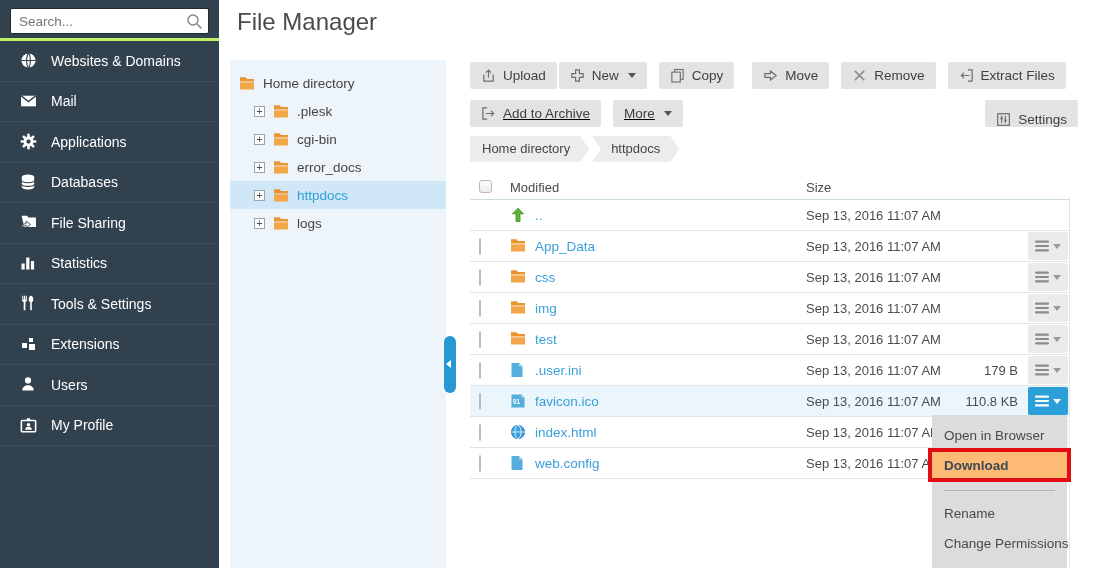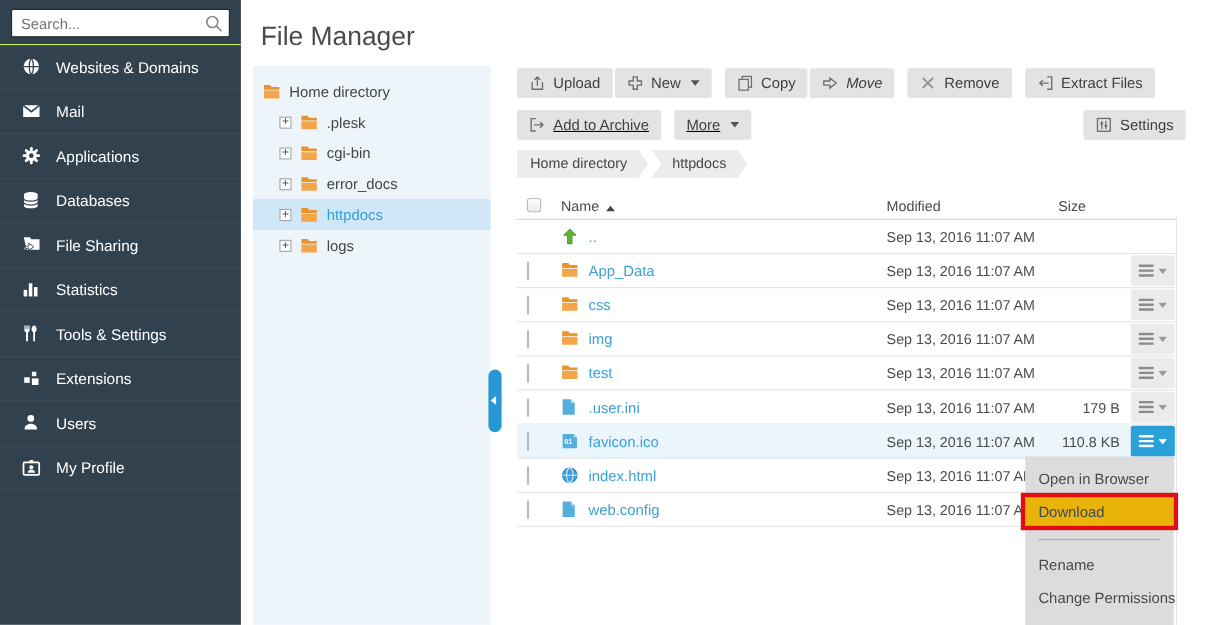--- a/index.html
+++ b/index.html
@@ -8,7 +8,7 @@
 
   
   .sidebar { position:absolute; left:0; top:0; width:219px; height:568px; background:#32414e; }
-  .search-wrap { position:relative; height:41px; padding:8px 10px 0 10px; border-bottom:1px solid #bef264; }
+  .search-wrap { position:relative; height:41px; padding:8px 10px 0 10px; border-bottom:3px solid #bef264; }
   .search-input { width:199px; height:26px; border:1px solid #1f2a33; border-radius:2px;
     padding:0 28px 0 8px; font-size:13.5px; color:#333; background:#fff; outline:none;
     font-family:inherit; }

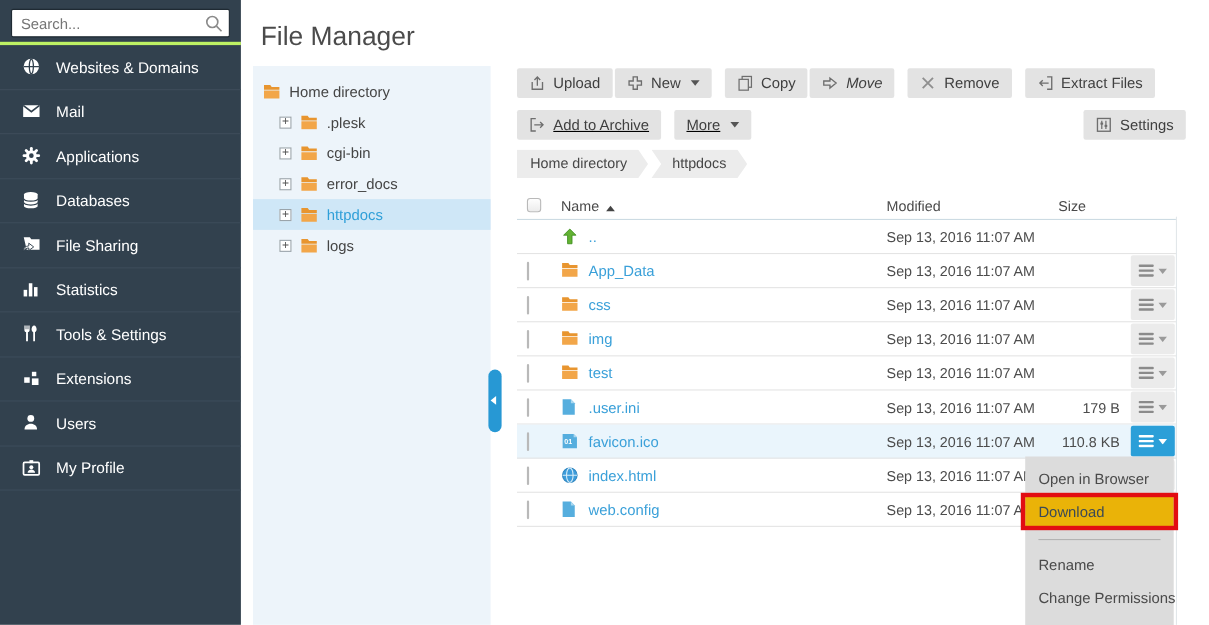--- a/index.html
+++ b/index.html
@@ -20,7 +20,7 @@
   .ico svg { display:block; }
 
   
-  .page-title { position:absolute; left:237px; top:20px; font-size:24px; color:#4b4b4b; }
+  .page-title { position:absolute; left:237px; top:8px; font-size:24px; color:#4b4b4b; }
 
   
   .tree-panel { position:absolute; left:230px; top:60px; width:216px; height:508px;

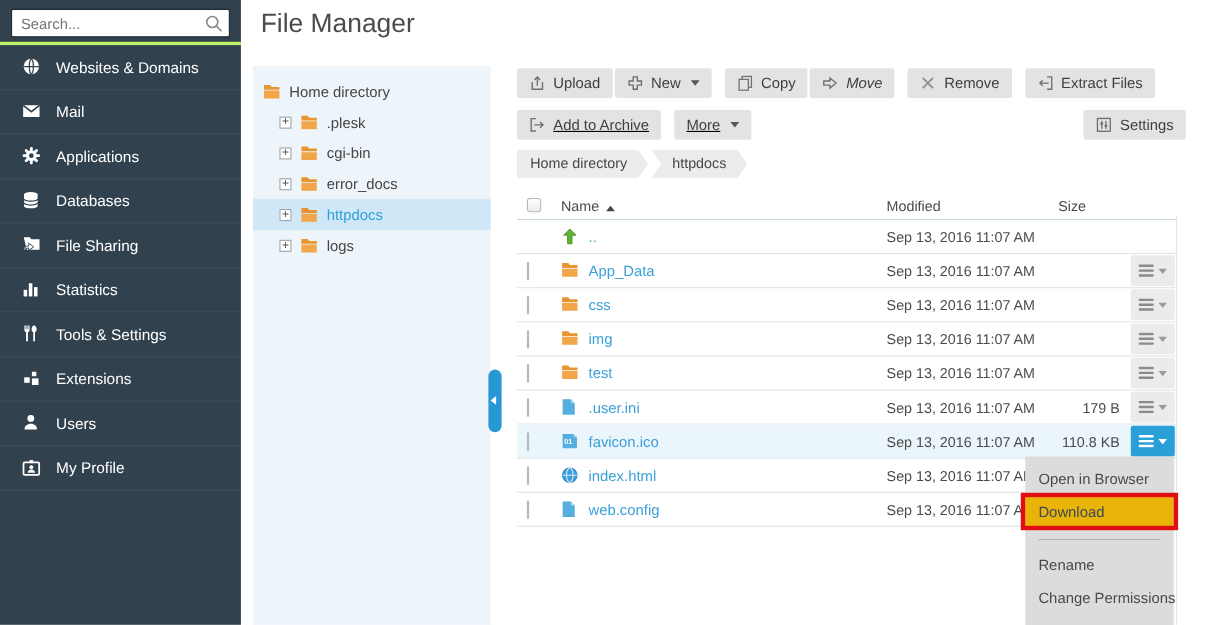--- a/index.html
+++ b/index.html
@@ -305,7 +305,7 @@
         </span>
         <span>Copy</span>
       </div>
-      <div class="btn" style="margin-left: 2px; font-style: italic;">
+      <div class="btn" style="margin-left: 18px;">
         <span class="ico">
           <svg width="15" height="15" viewBox="0 0 16 16">
             <path d="M2 6h6V3.2L14 8l-6 4.8V10H2z" fill="none" stroke="#6e6e6e" stroke-width="1.3"></path>

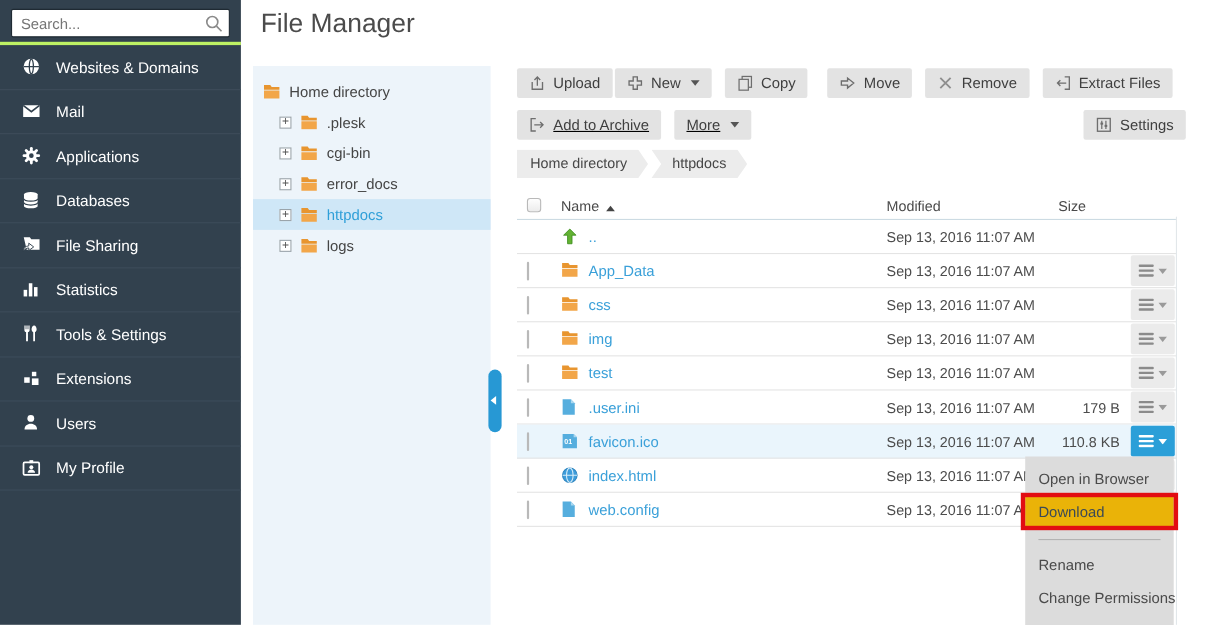--- a/index.html
+++ b/index.html
@@ -47,7 +47,7 @@
   .btn .ico { display:inline-flex; width:15px; height:15px; }
   .caret { display:inline-block; border-left:4px solid transparent; border-right:4px solid transparent;
     border-top:5px solid #555; margin-left:2px; }
-  .settings-btn { margin-left:auto; }
+  .settings-btn { margin-left:auto;align-items:flex-end; }
 
   .breadcrumb { margin-top:9px; display:flex; }
   .crumb { background:#ececec; height:26px; line-height:26px; padding:0 19px 0 12px;

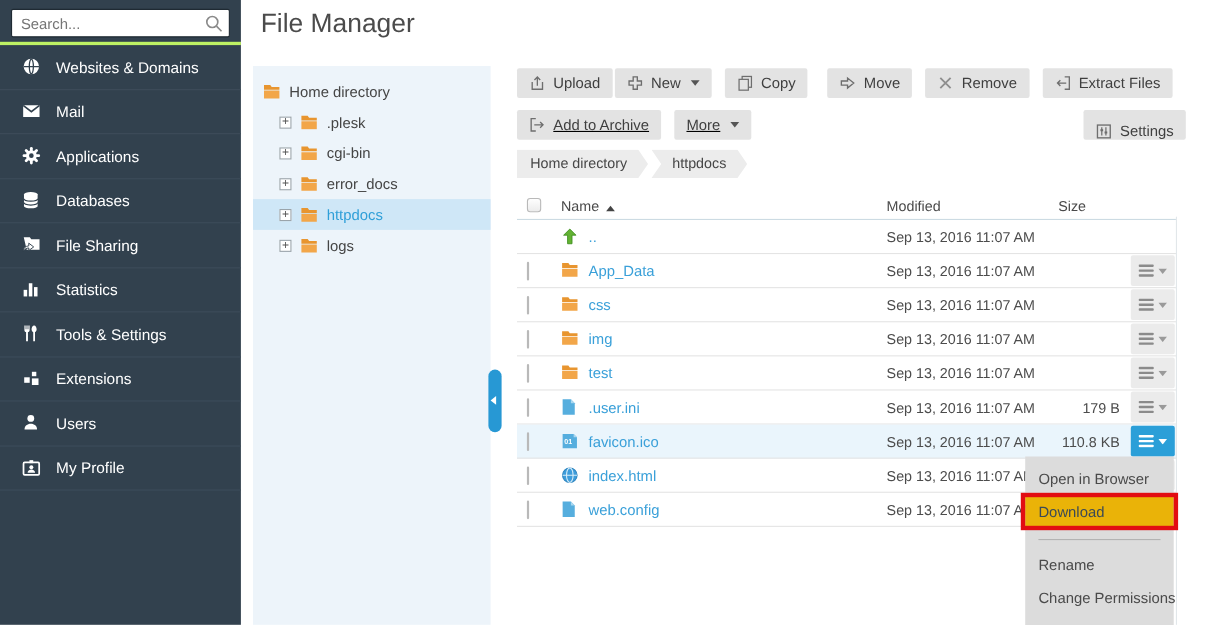--- a/index.html
+++ b/index.html
@@ -367,9 +367,6 @@
   <div class="file-table">
     <div class="t-head">
       <div><span class="cbx" style="display:inline-block;"></span></div>
-      <div>
-        <span>Name</span><span class="sort-arrow"></span>
-      </div>
       <div>Modified</div>
       <div>Size</div>
       <div></div>

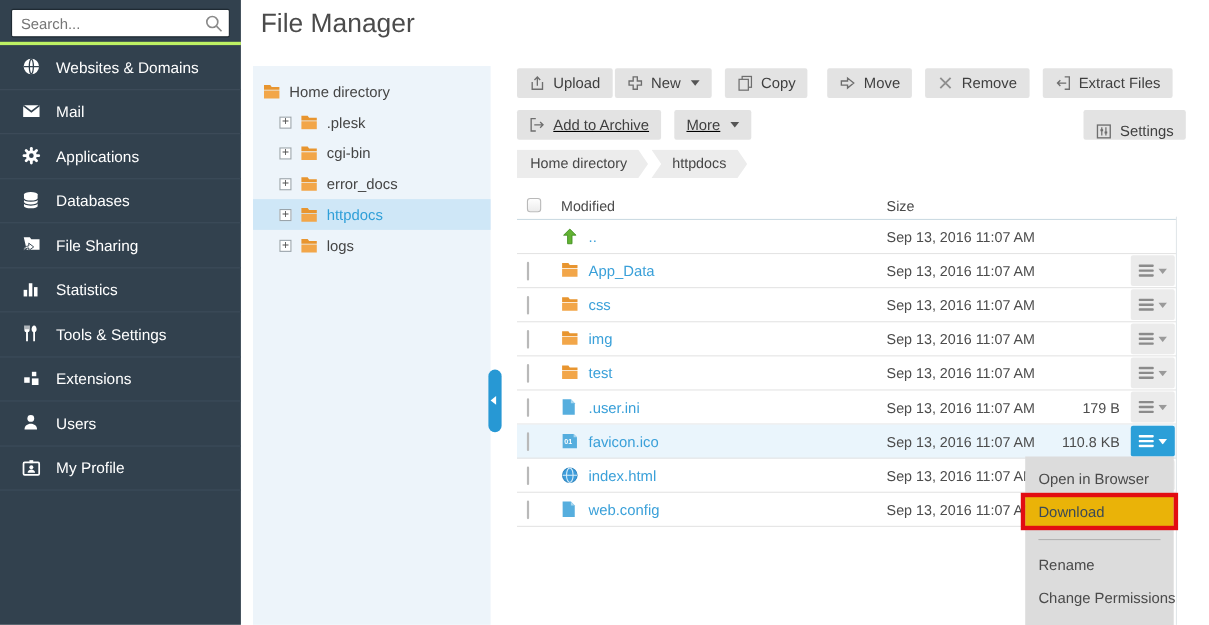--- a/index.html
+++ b/index.html
@@ -80,7 +80,7 @@
   .context-menu { position:absolute; left:932px; top:415px; width:135px; background:#dcdcdc;
     padding:6px 0 14px 0; z-index:10; }
   .menu-item { height:30px; line-height:30px; padding-left:12px; font-size:13.5px; color:#4a4a4a; cursor:pointer; white-space:nowrap; }
-  .menu-item.hl { background:#eab308; color:#3c4a56; }
+  .menu-item.hl { background:#fdba74; color:#3c4a56;font-weight:bold; }
   .menu-div { height:1px; background:#b3b3b3; margin:9px 12px 8px 12px; }
   .annotation-box { position:absolute; left:928px; top:448px; width:143px; height:34px;
     border:4px solid #e20d12; z-index:11; pointer-events:none; }

